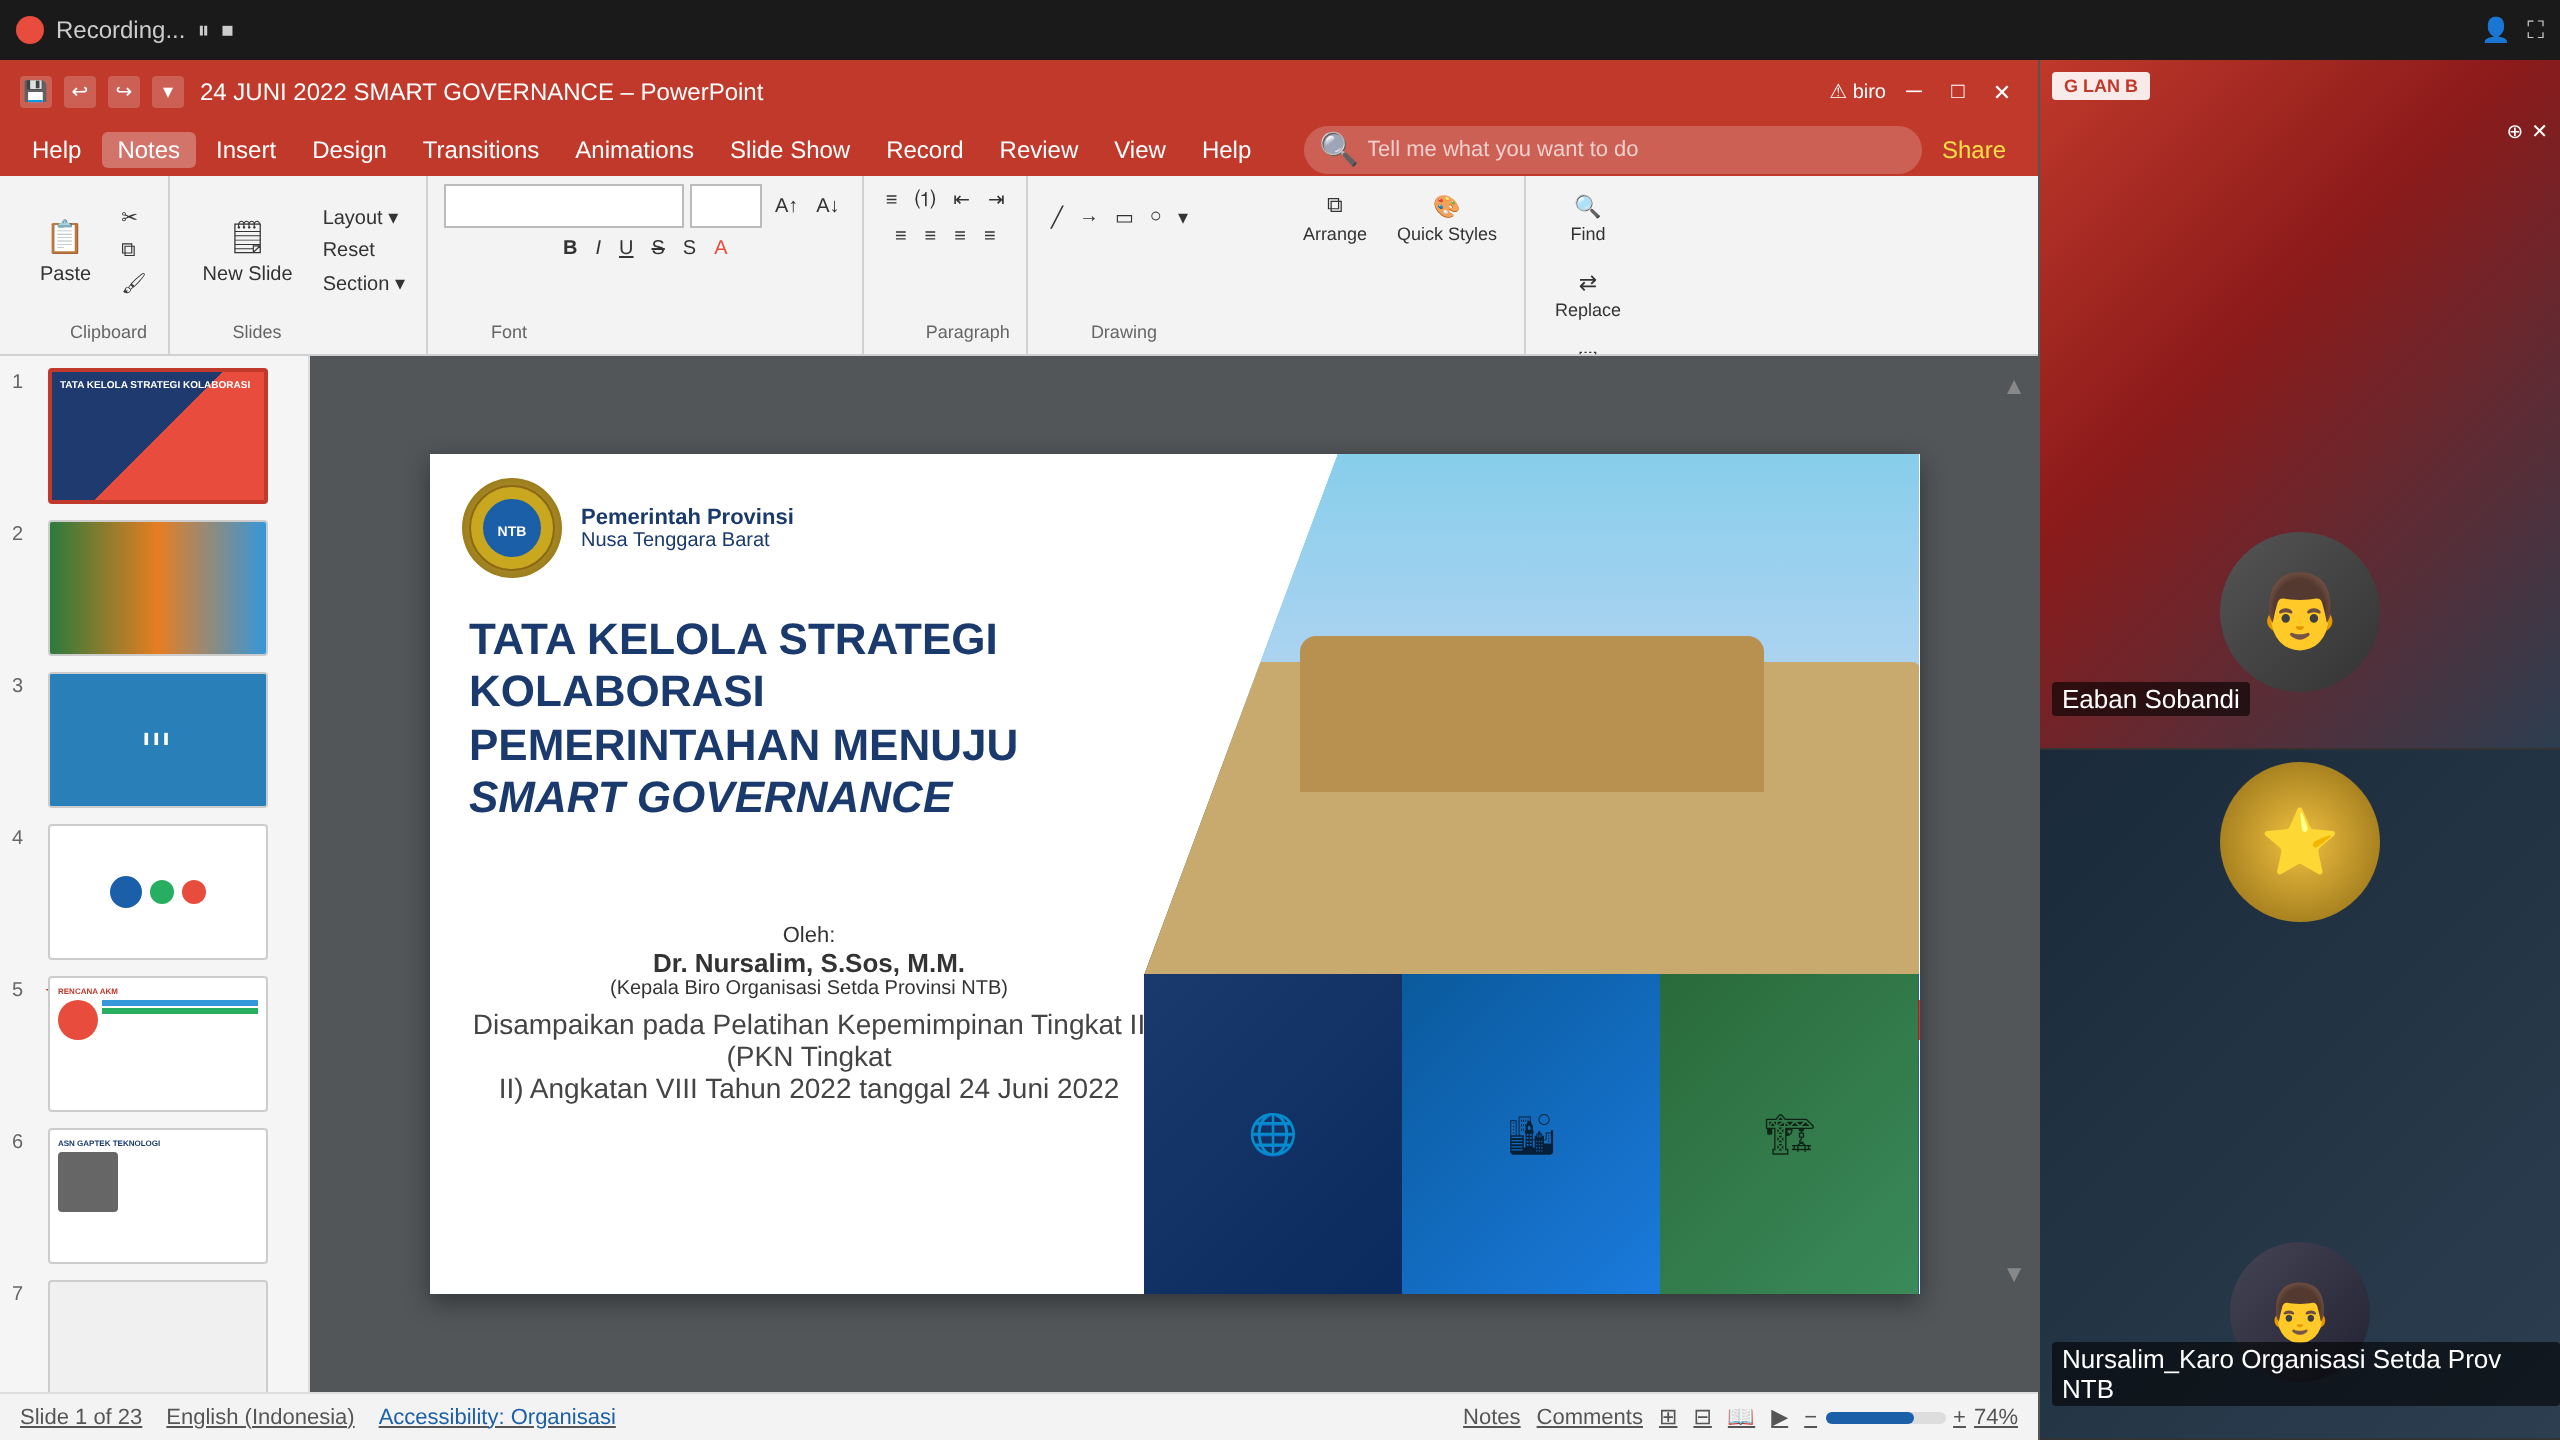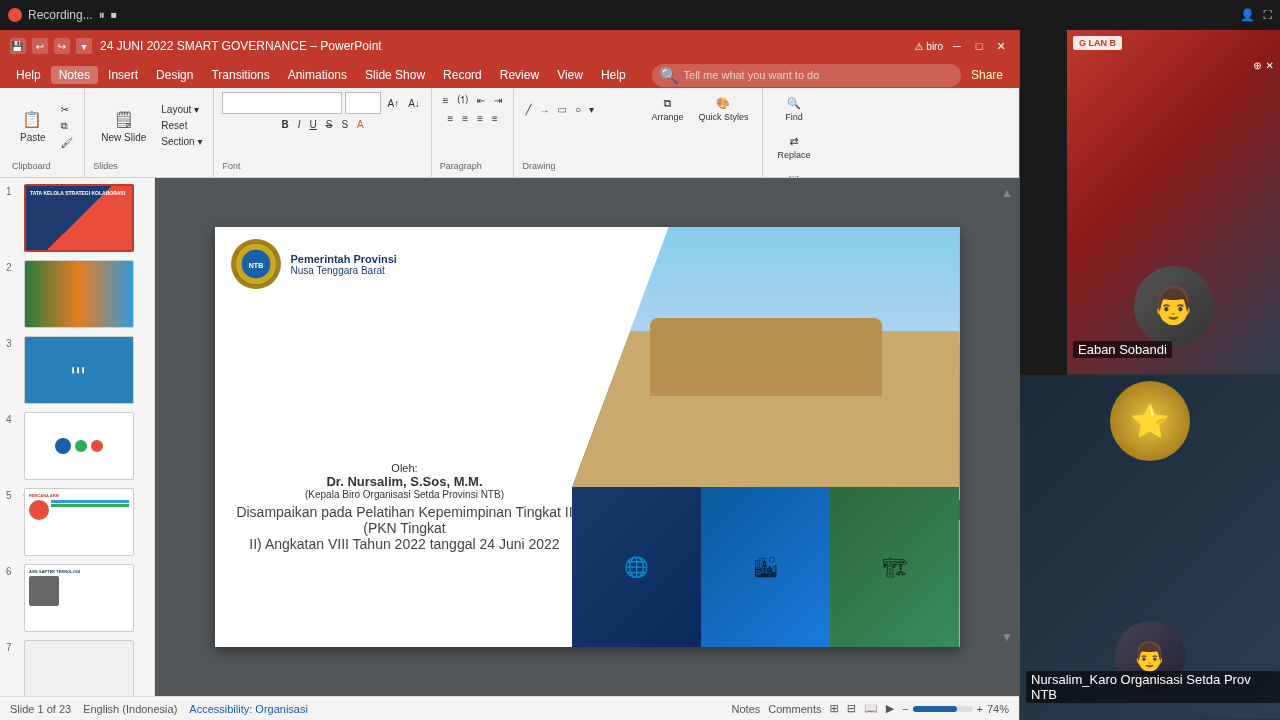--- a/index.html
+++ b/index.html
@@ -196,7 +196,7 @@
       flex: 1; background: #000; position: relative; border-bottom: 1px solid #333;
       overflow: hidden;
     }
-    .video-bg1 { background: linear-gradient(135deg, #c0392b 0%, #8b1a1a 40%, #2c3e50 100%); margin-left: 47px; }
+    .video-bg1 { background: linear-gradient(135deg, #c0392b 0%, #8b1a1a 40%, #2c3e50 100%); }
     .video-bg2 { background: linear-gradient(135deg, #1a2a3a 0%, #2c3e50 100%); }
     .video-label {
       position: absolute; bottom: 16px; left: 6px; color: #fff;

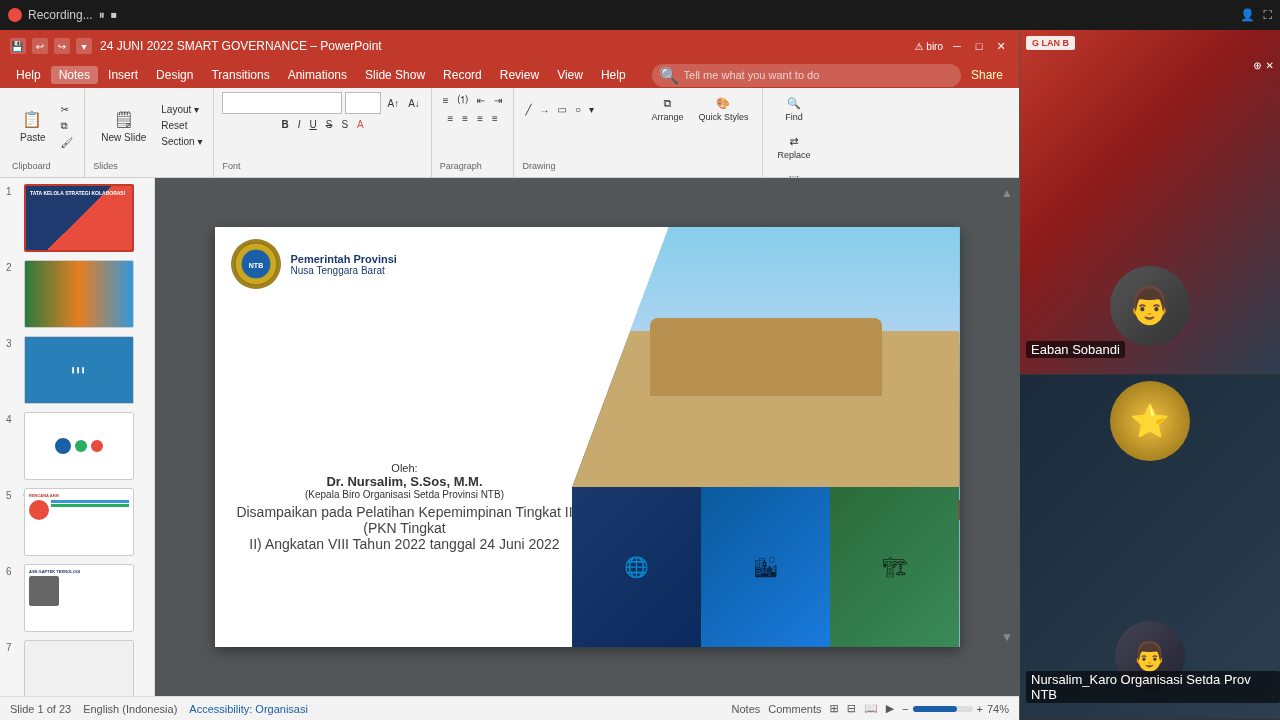--- a/index.html
+++ b/index.html
@@ -60,7 +60,7 @@
     }
     .menu-search input { background: none; border: none; color: #fff; font-size: 11px; outline: none; width: 160px; }
     .menu-search input::placeholder { color: rgba(255,255,255,0.7); }
-    .share-btn { color: #fef9c3; font-size: 12px; margin-left: auto; cursor: pointer; padding: 2px 8px; }
+    .share-btn { color: #fde047; font-size: 12px; margin-left: auto; cursor: pointer; padding: 2px 8px; }
 
     
     .ribbon {

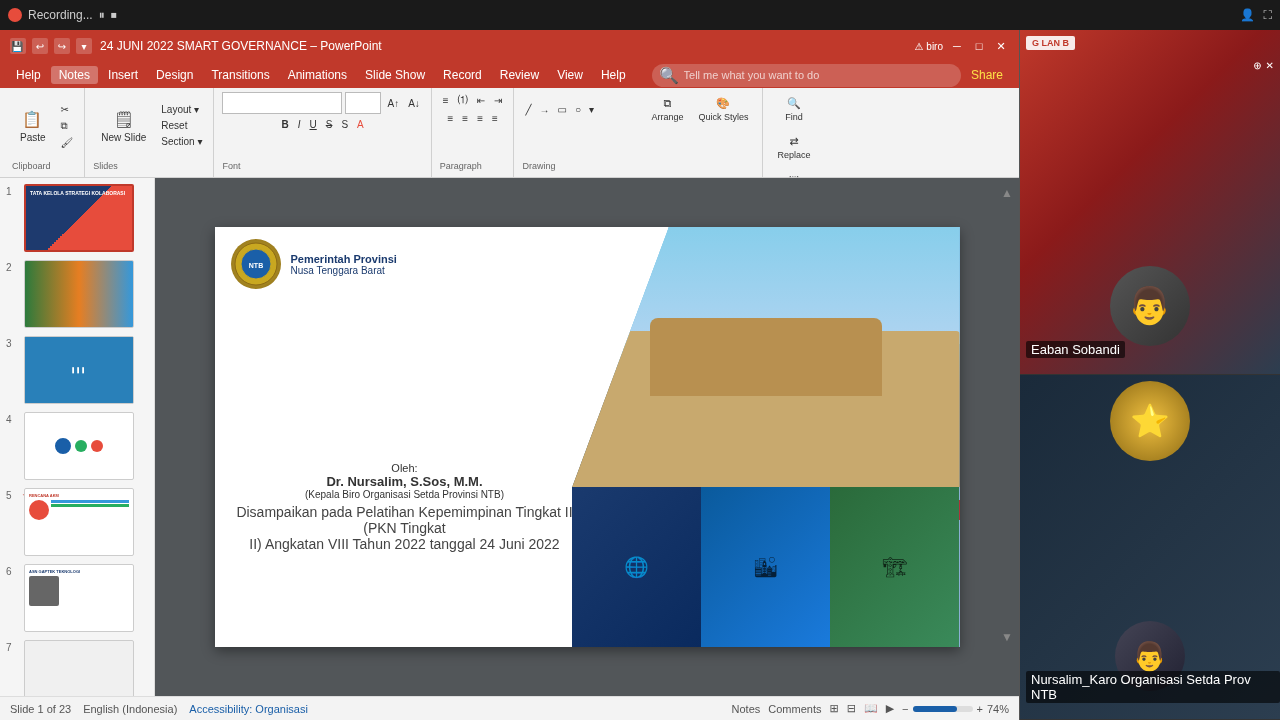--- a/index.html
+++ b/index.html
@@ -72,7 +72,7 @@
       padding: 4px 8px; border-right: 1px solid #d0d0d0; gap: 2px; min-width: fit-content;
     }
     .ribbon-group:last-child { border-right: none; }
-    .ribbon-group-label { font-size: 9px; color: #666; margin-top: auto; padding-bottom: 2px; }
+    .ribbon-group-label { font-size: 9px; color: #666; margin-top: auto; padding-bottom: 2px; margin-left: 23px; }
     .ribbon-top { display: flex; align-items: center; gap: 4px; flex: 1; }
     .rb-btn {
       display: flex; flex-direction: column; align-items: center; justify-content: center;

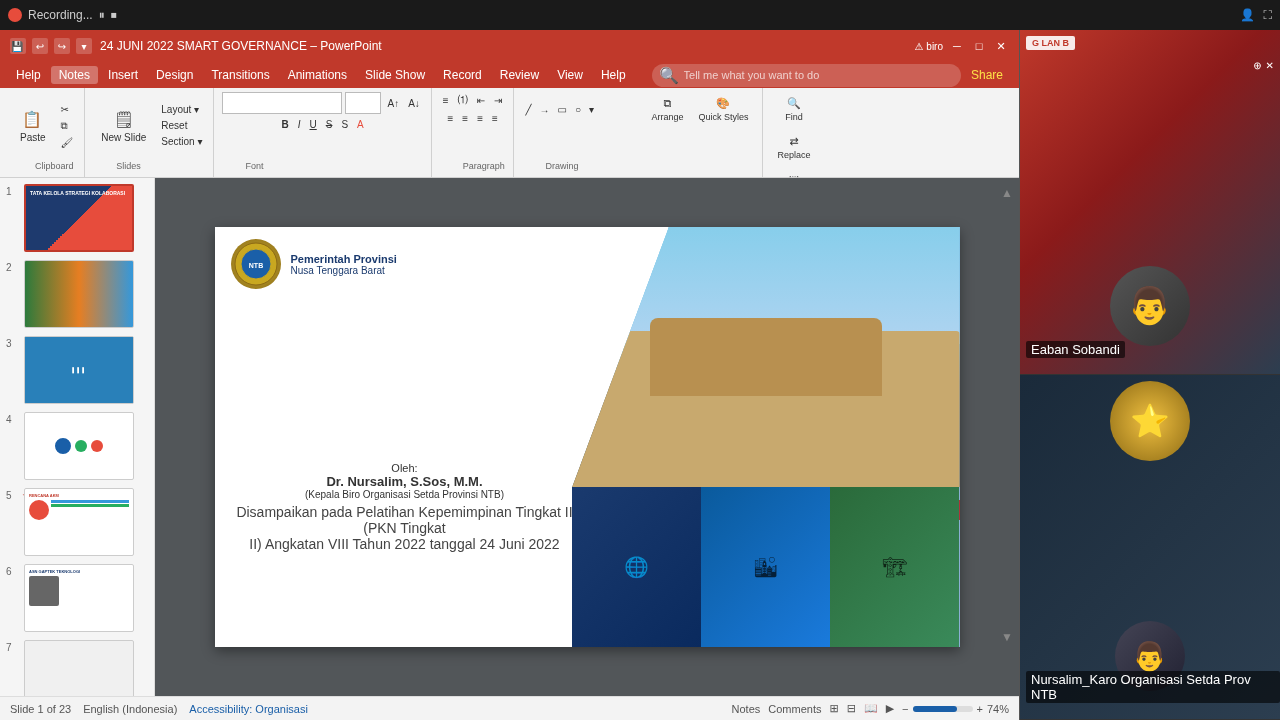--- a/index.html
+++ b/index.html
@@ -483,6 +483,14 @@
             </div>
           </div>
 
+          <div class="slide-title-area">
+            <div class="slide-main-title">
+              <div>TATA KELOLA STRATEGI</div>
+              <div>KOLABORASI</div>
+              <div>PEMERINTAHAN MENUJU</div>
+              <div><em>SMART GOVERNANCE</em></div>
+            </div>
+          </div>
 
           <div class="slide-author">
             <div class="author-oleh">Oleh:</div>

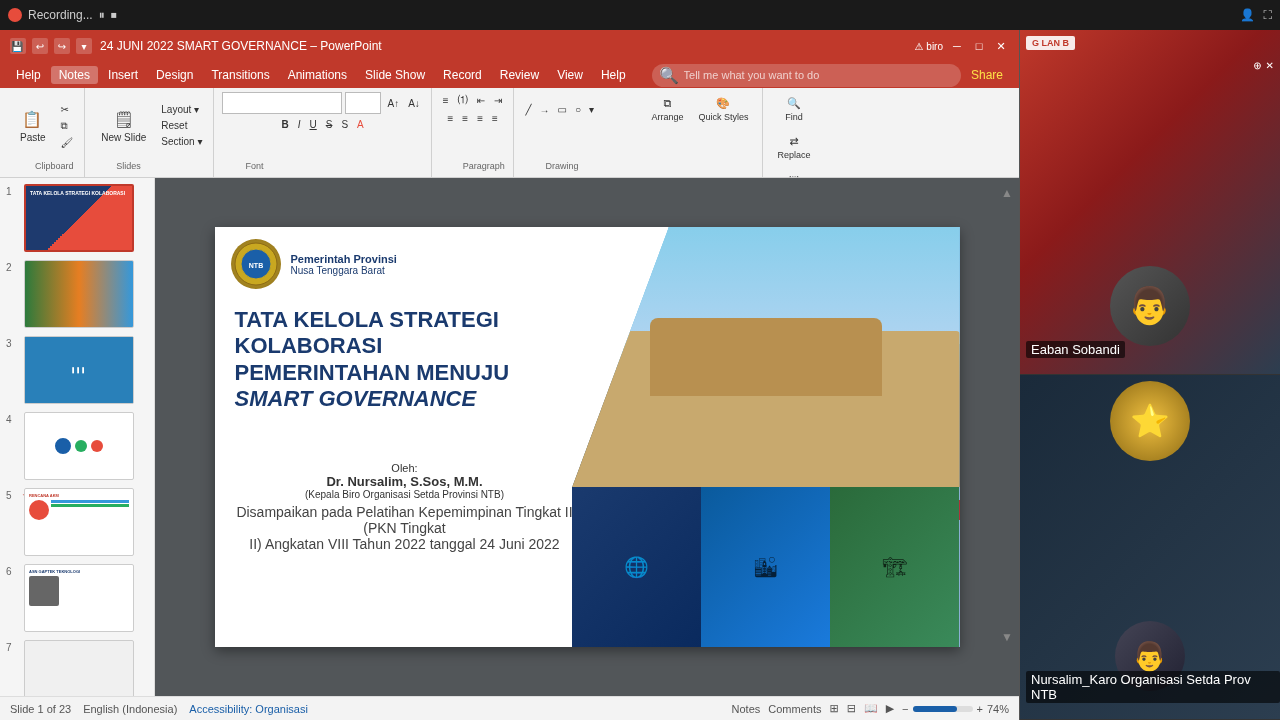--- a/index.html
+++ b/index.html
@@ -181,7 +181,7 @@
     .status-bar {
       height: 24px; background: #f3f3f3; border-top: 1px solid #ddd;
       display: flex; align-items: center; padding: 0 10px;
-      font-size: 11px; color: #555; gap: 16px; justify-content: space-between;
+      font-size: 11px; color: #555; gap: 16px; justify-content: space-between; text-decoration: underline;
     }
     .status-left { display: flex; gap: 12px; }
     .status-right { display: flex; align-items: center; gap: 8px; }

